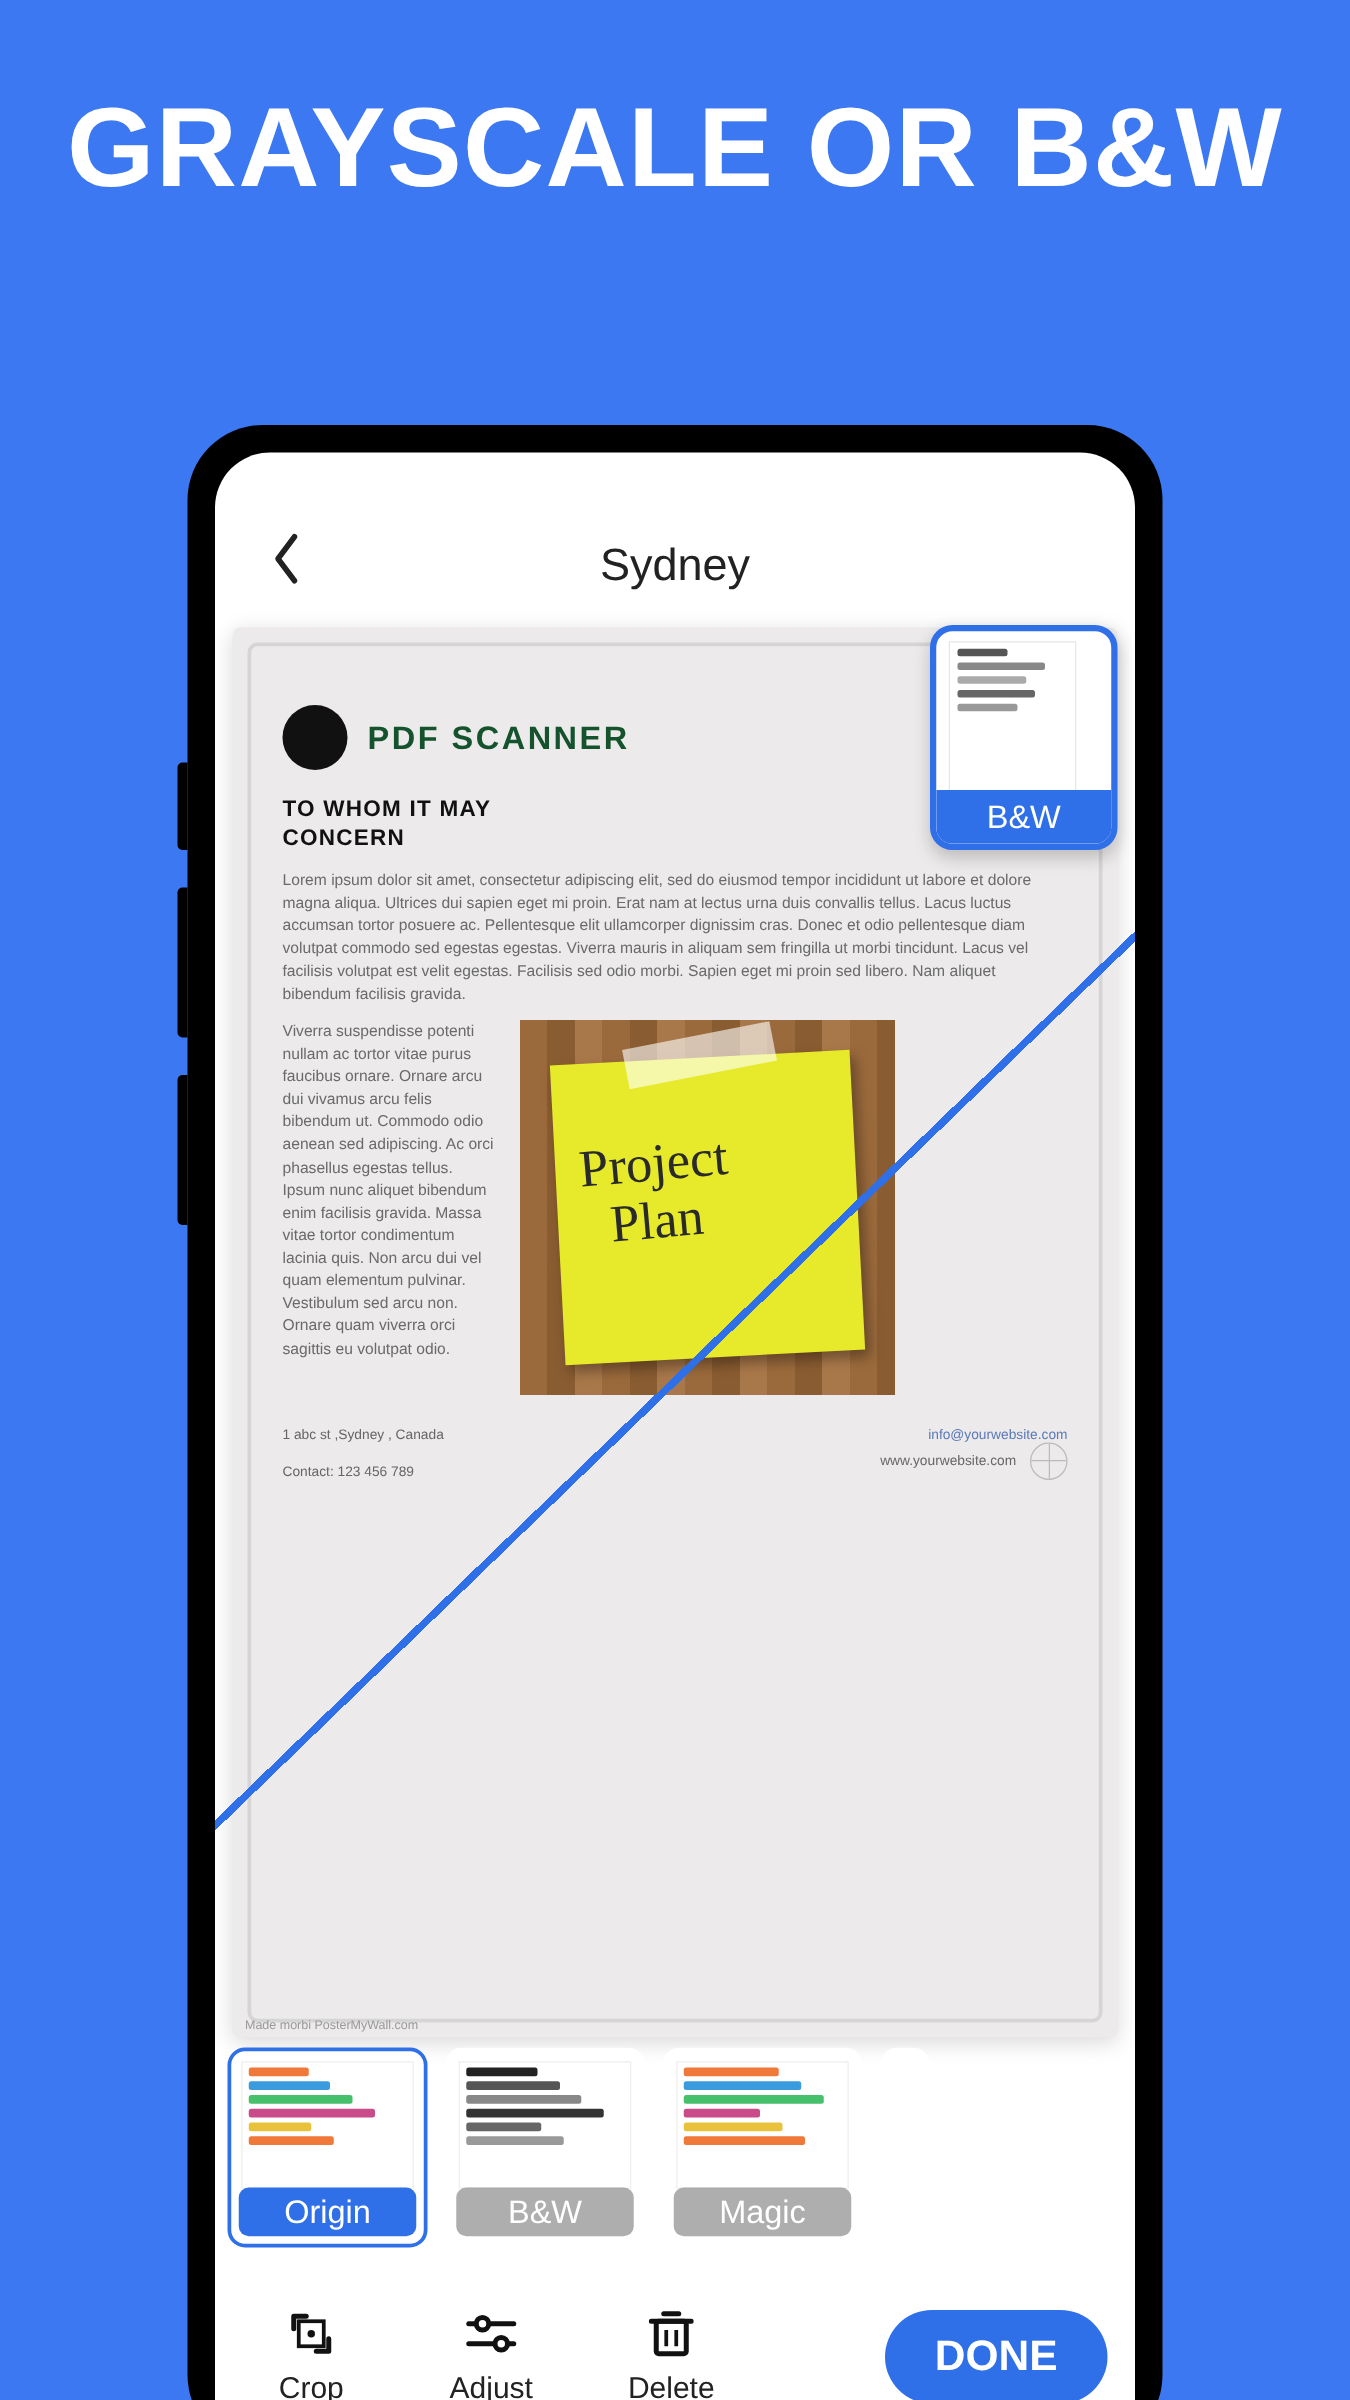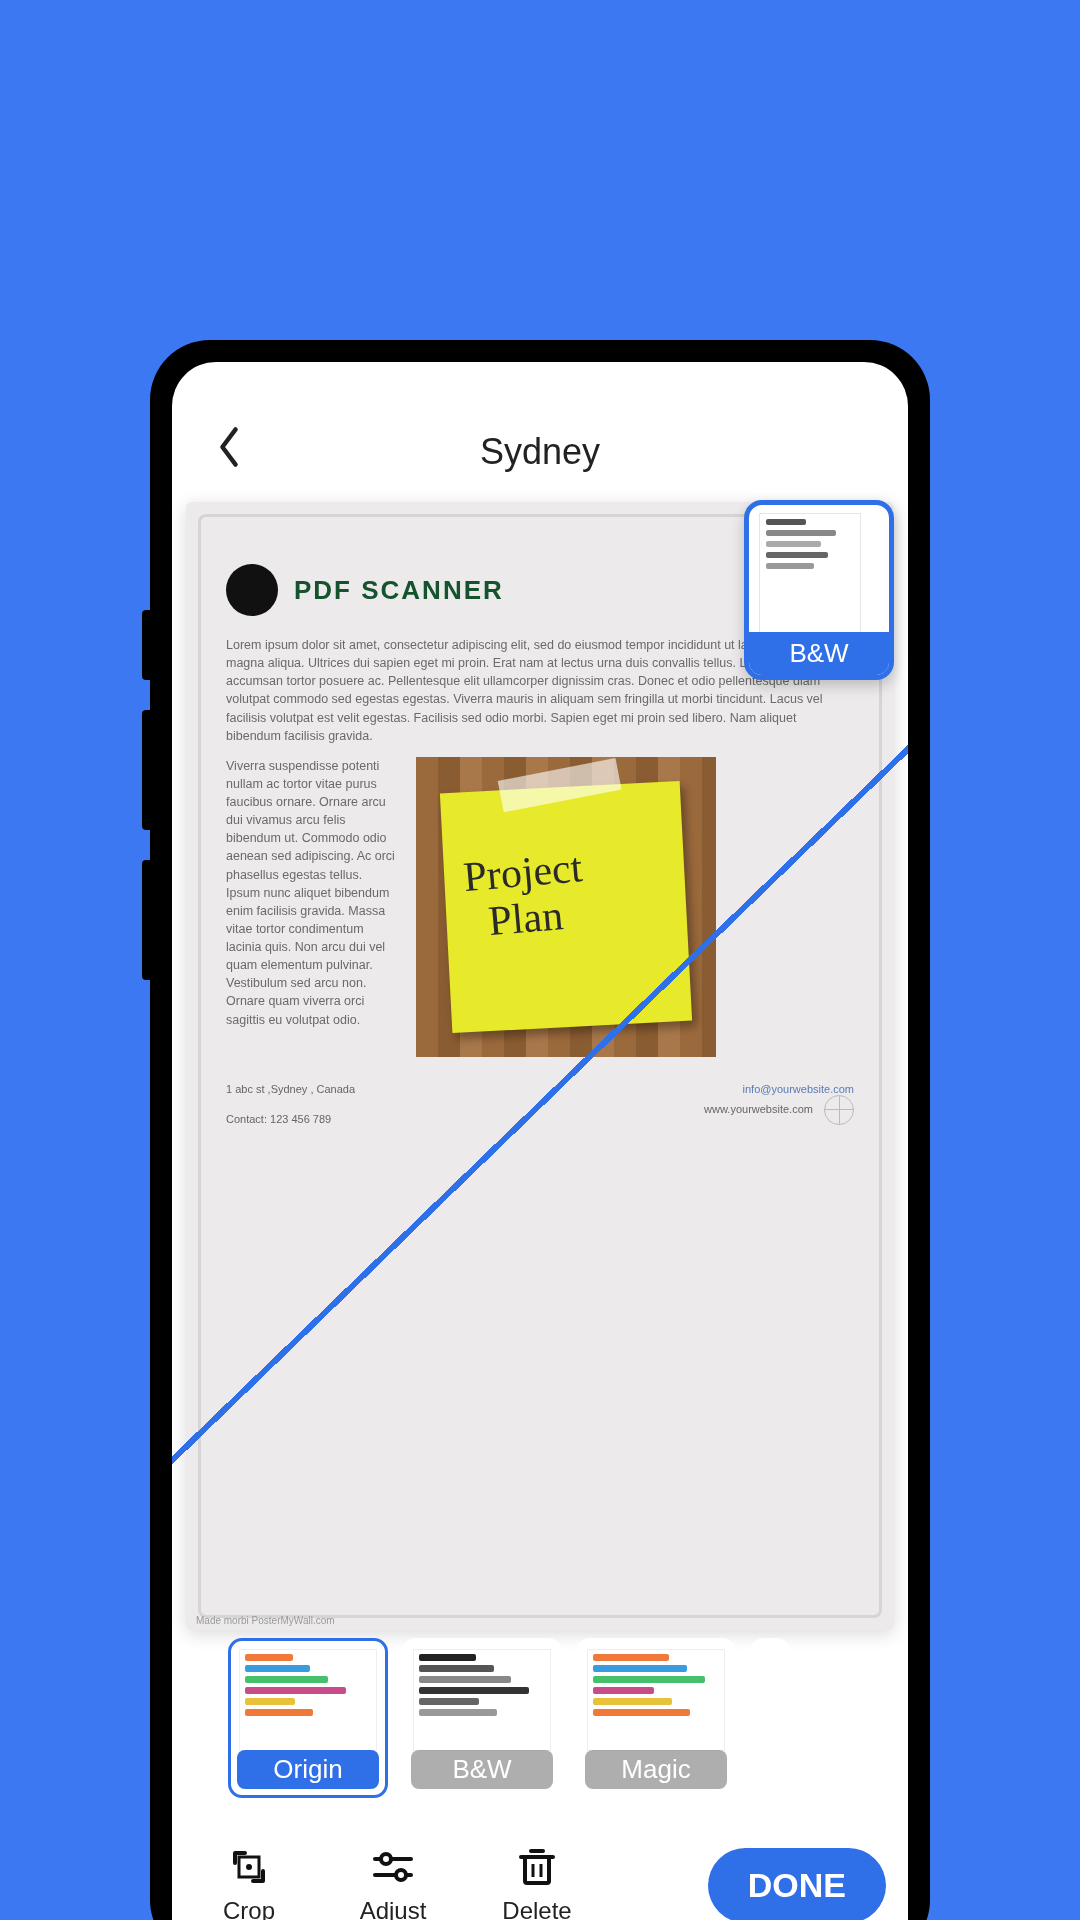--- a/index.html
+++ b/index.html
@@ -261,6 +261,7 @@
 <body>
 
 <div class="promo-title">
+  <div>GRAYSCALE OR B&amp;W</div>
 </div>
 
 <div class="phone">

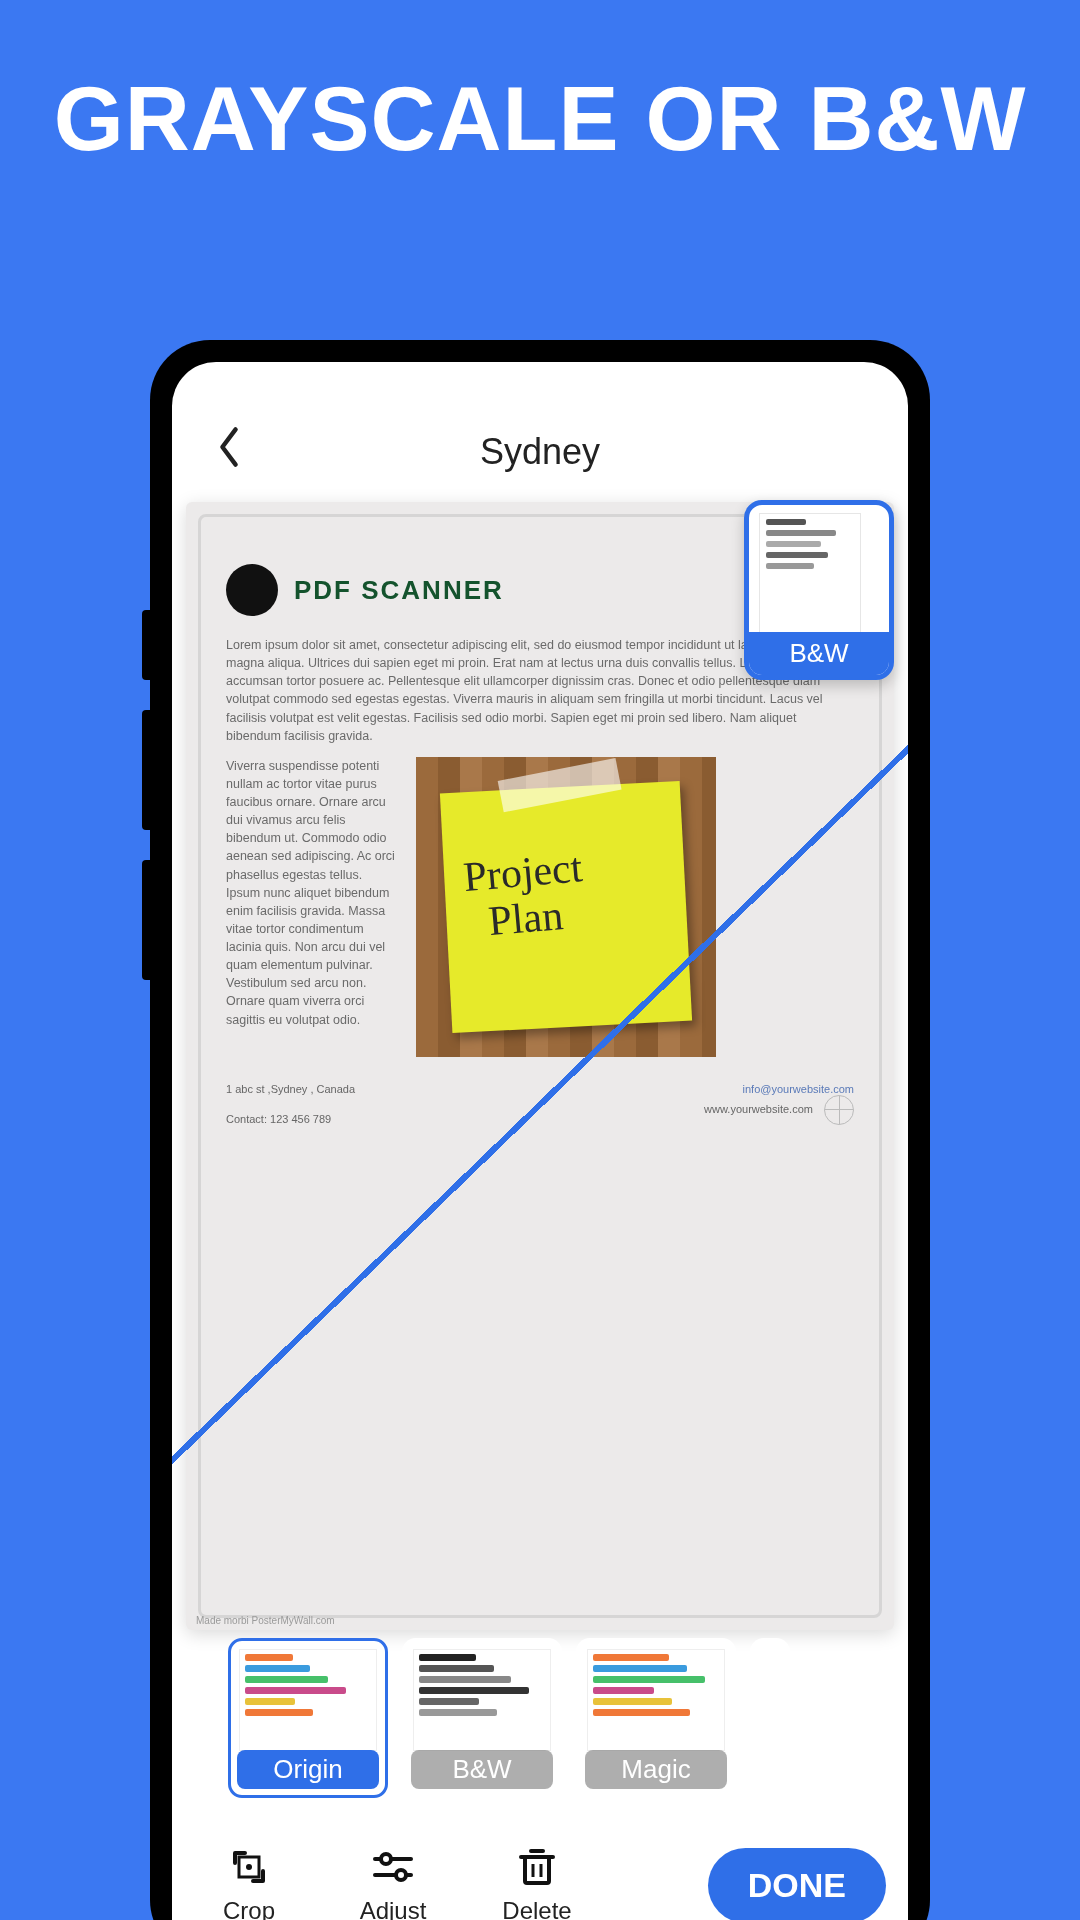--- a/index.html
+++ b/index.html
@@ -287,6 +287,7 @@
           <div class="doc-logo"></div>
           <div class="doc-brand">PDF SCANNER</div>
         </div>
+        <div class="doc-salut">TO WHOM IT MAY CONCERN</div>
         <div class="doc-para">Lorem ipsum dolor sit amet, consectetur adipiscing elit, sed do eiusmod tempor incididunt ut labore et dolore magna aliqua. Ultrices dui sapien eget mi proin. Erat nam at lectus urna duis convallis tellus. Lacus luctus accumsan tortor posuere ac. Pellentesque elit ullamcorper dignissim cras. Donec et odio pellentesque diam volutpat commodo sed egestas egestas. Viverra mauris in aliquam sem fringilla ut morbi tincidunt. Lacus vel facilisis volutpat est velit egestas. Facilisis sed odio morbi. Sapien eget mi proin sed libero. Nam aliquet bibendum facilisis gravida.</div>
         <div class="doc-row">
           <div class="doc-para narrow">Viverra suspendisse potenti nullam ac tortor vitae purus faucibus ornare. Ornare arcu dui vivamus arcu felis bibendum ut. Commodo odio aenean sed adipiscing. Ac orci phasellus egestas tellus. Ipsum nunc aliquet bibendum enim facilisis gravida. Massa vitae tortor condimentum lacinia quis. Non arcu dui vel quam elementum pulvinar. Vestibulum sed arcu non. Ornare quam viverra orci sagittis eu volutpat odio.</div>

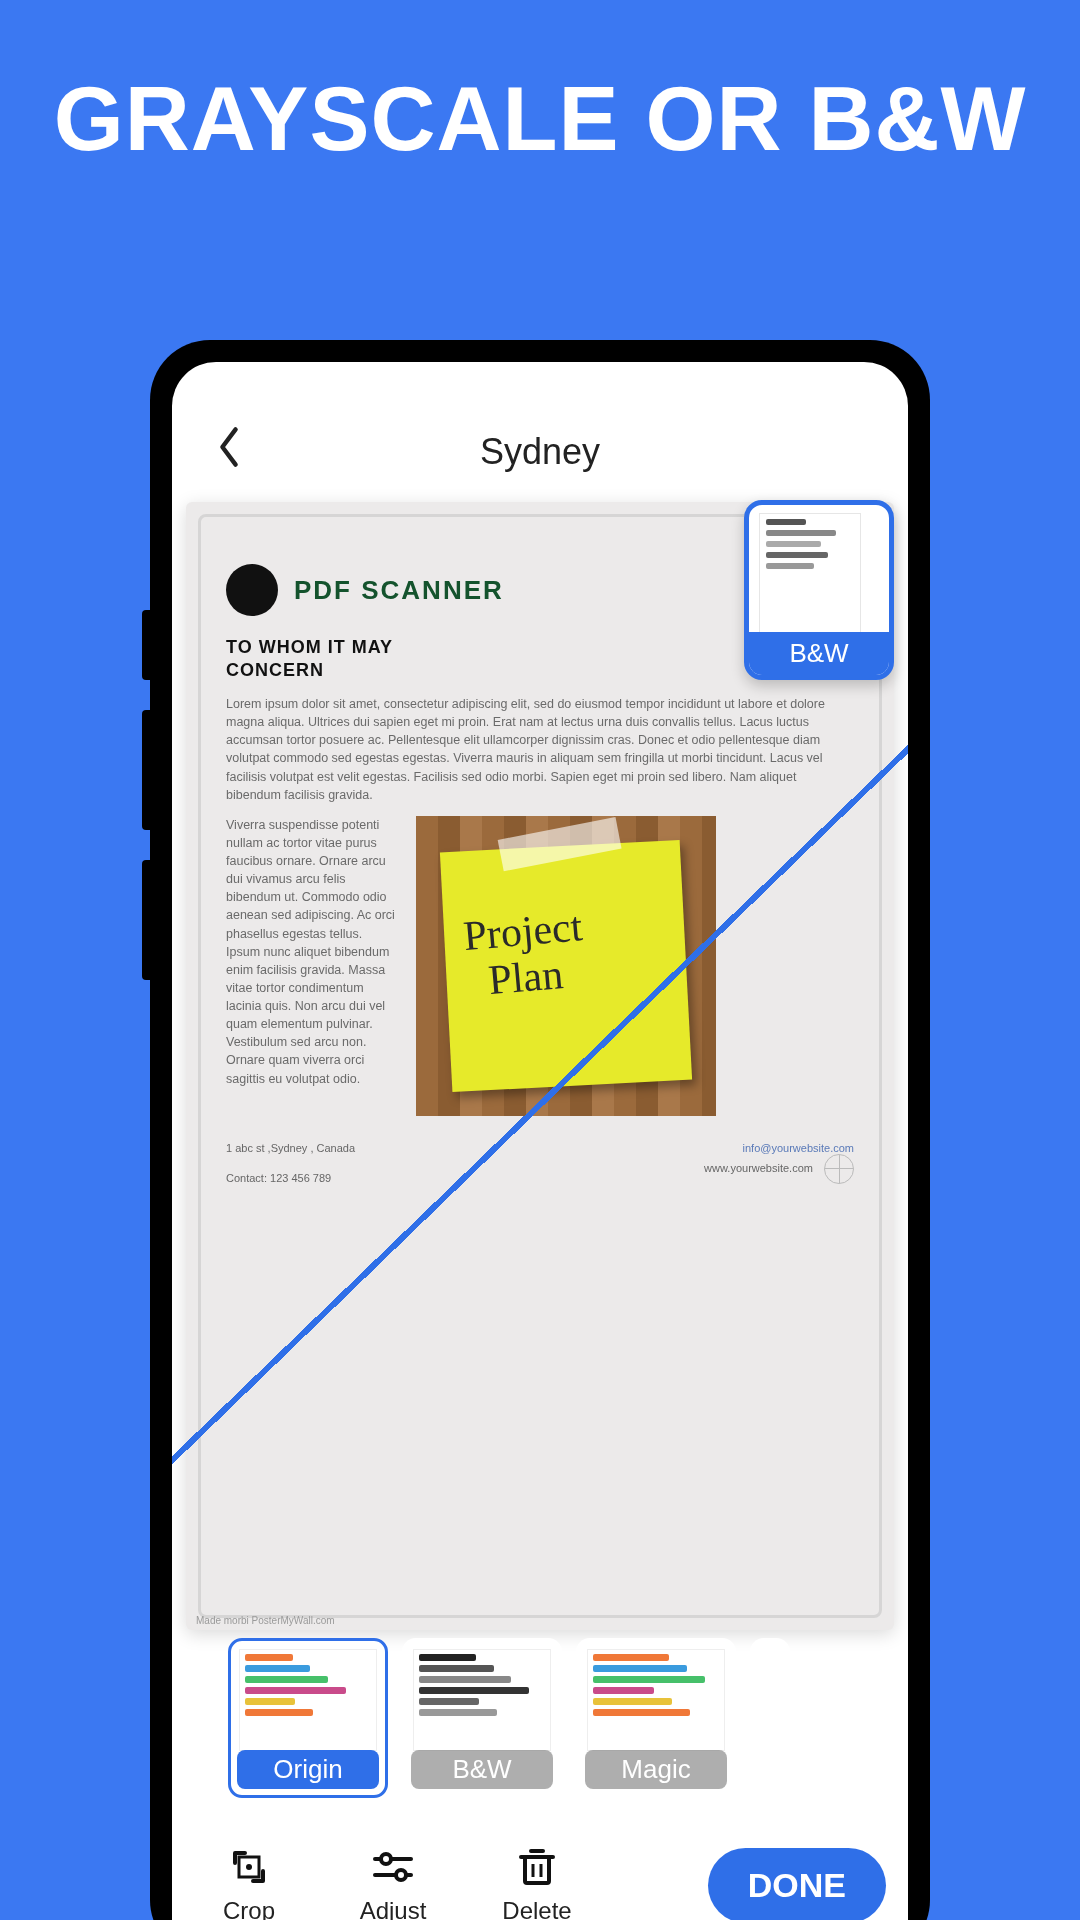--- a/index.html
+++ b/index.html
@@ -211,7 +211,6 @@
     padding: 8px 10px 0 10px;
     display: flex; gap: 14px;
     overflow: hidden;
-    margin-left: 46px;
   }
   .filter-item {
     width: 160px; height: 160px;

